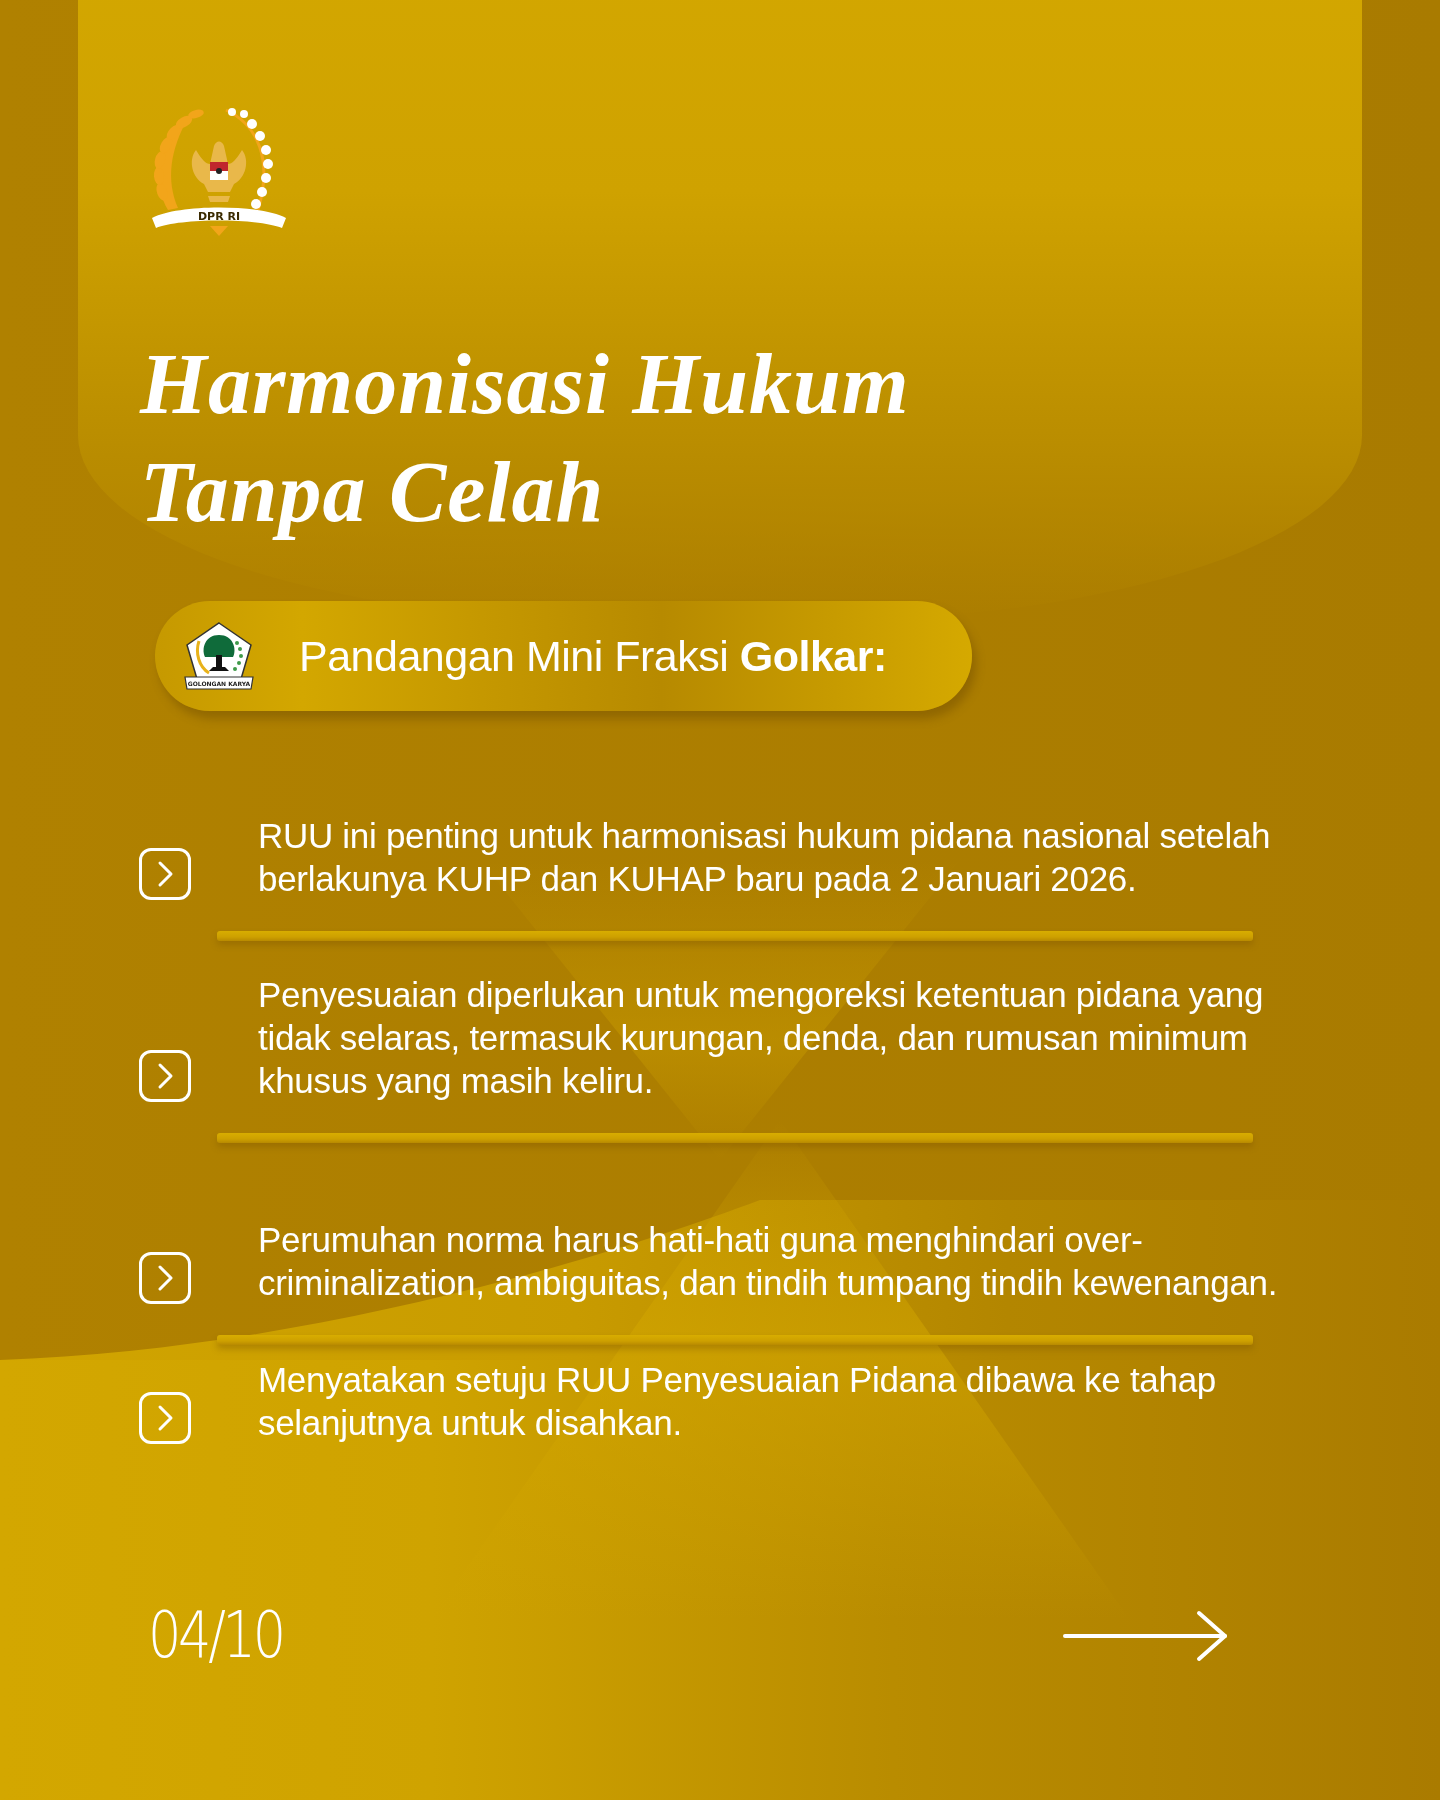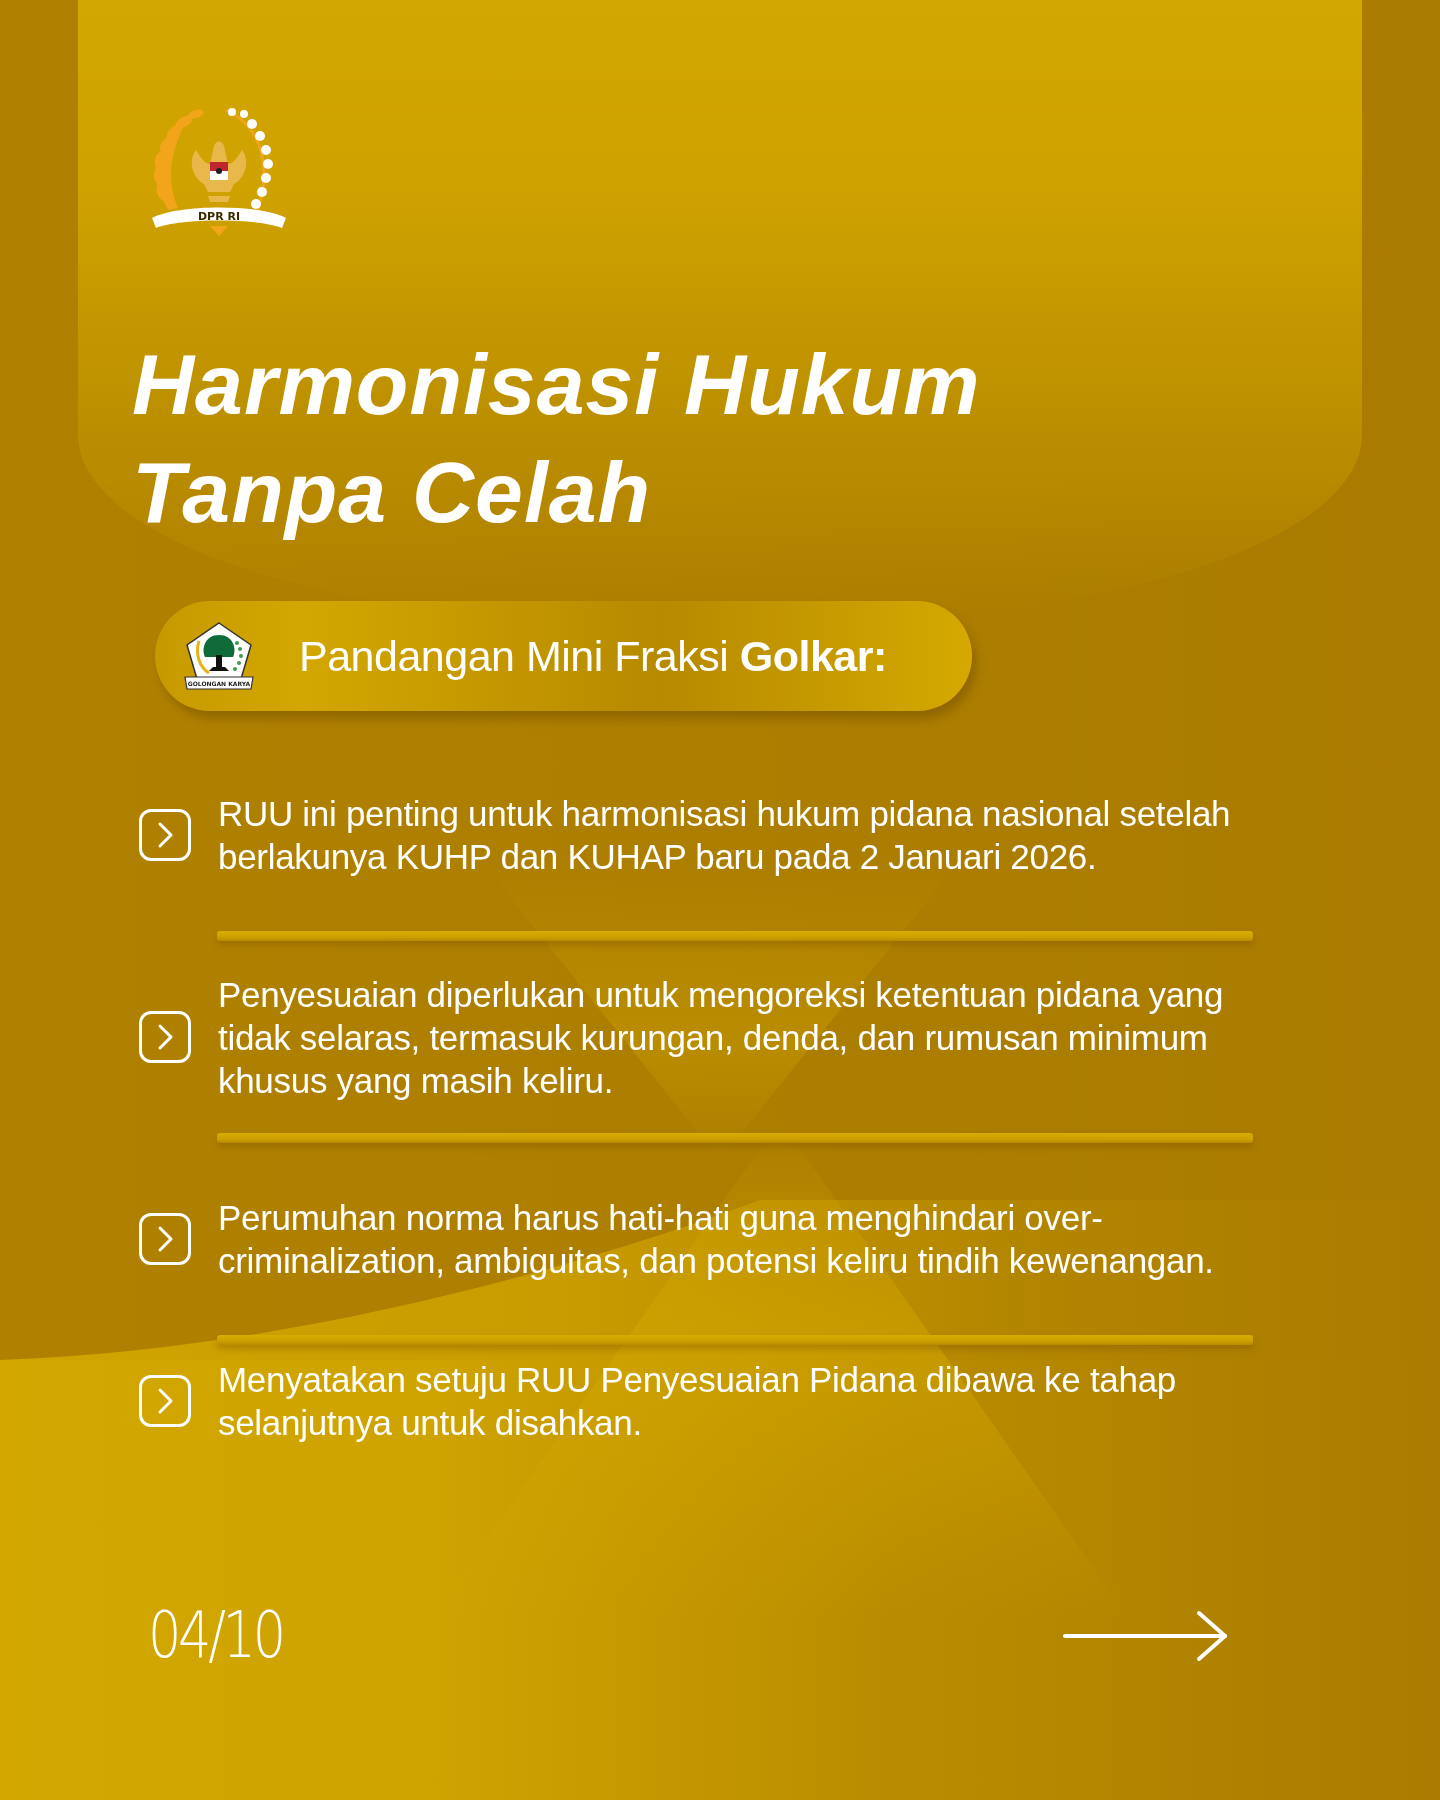--- a/index.html
+++ b/index.html
@@ -46,8 +46,8 @@
       position: absolute; left: 148px; top: 100px; width: 142px; height: 140px;
     }
     .title {
-      position: absolute; left: 132px; top: 330px;
-      font-family: Liberation Sans, sans-serif;
+      position: absolute; left: 140px; top: 330px;
+      font-family: Liberation Serif, serif;
       font-style: italic;
       font-size: 86px; line-height: 108px;
       color: #ffffff;

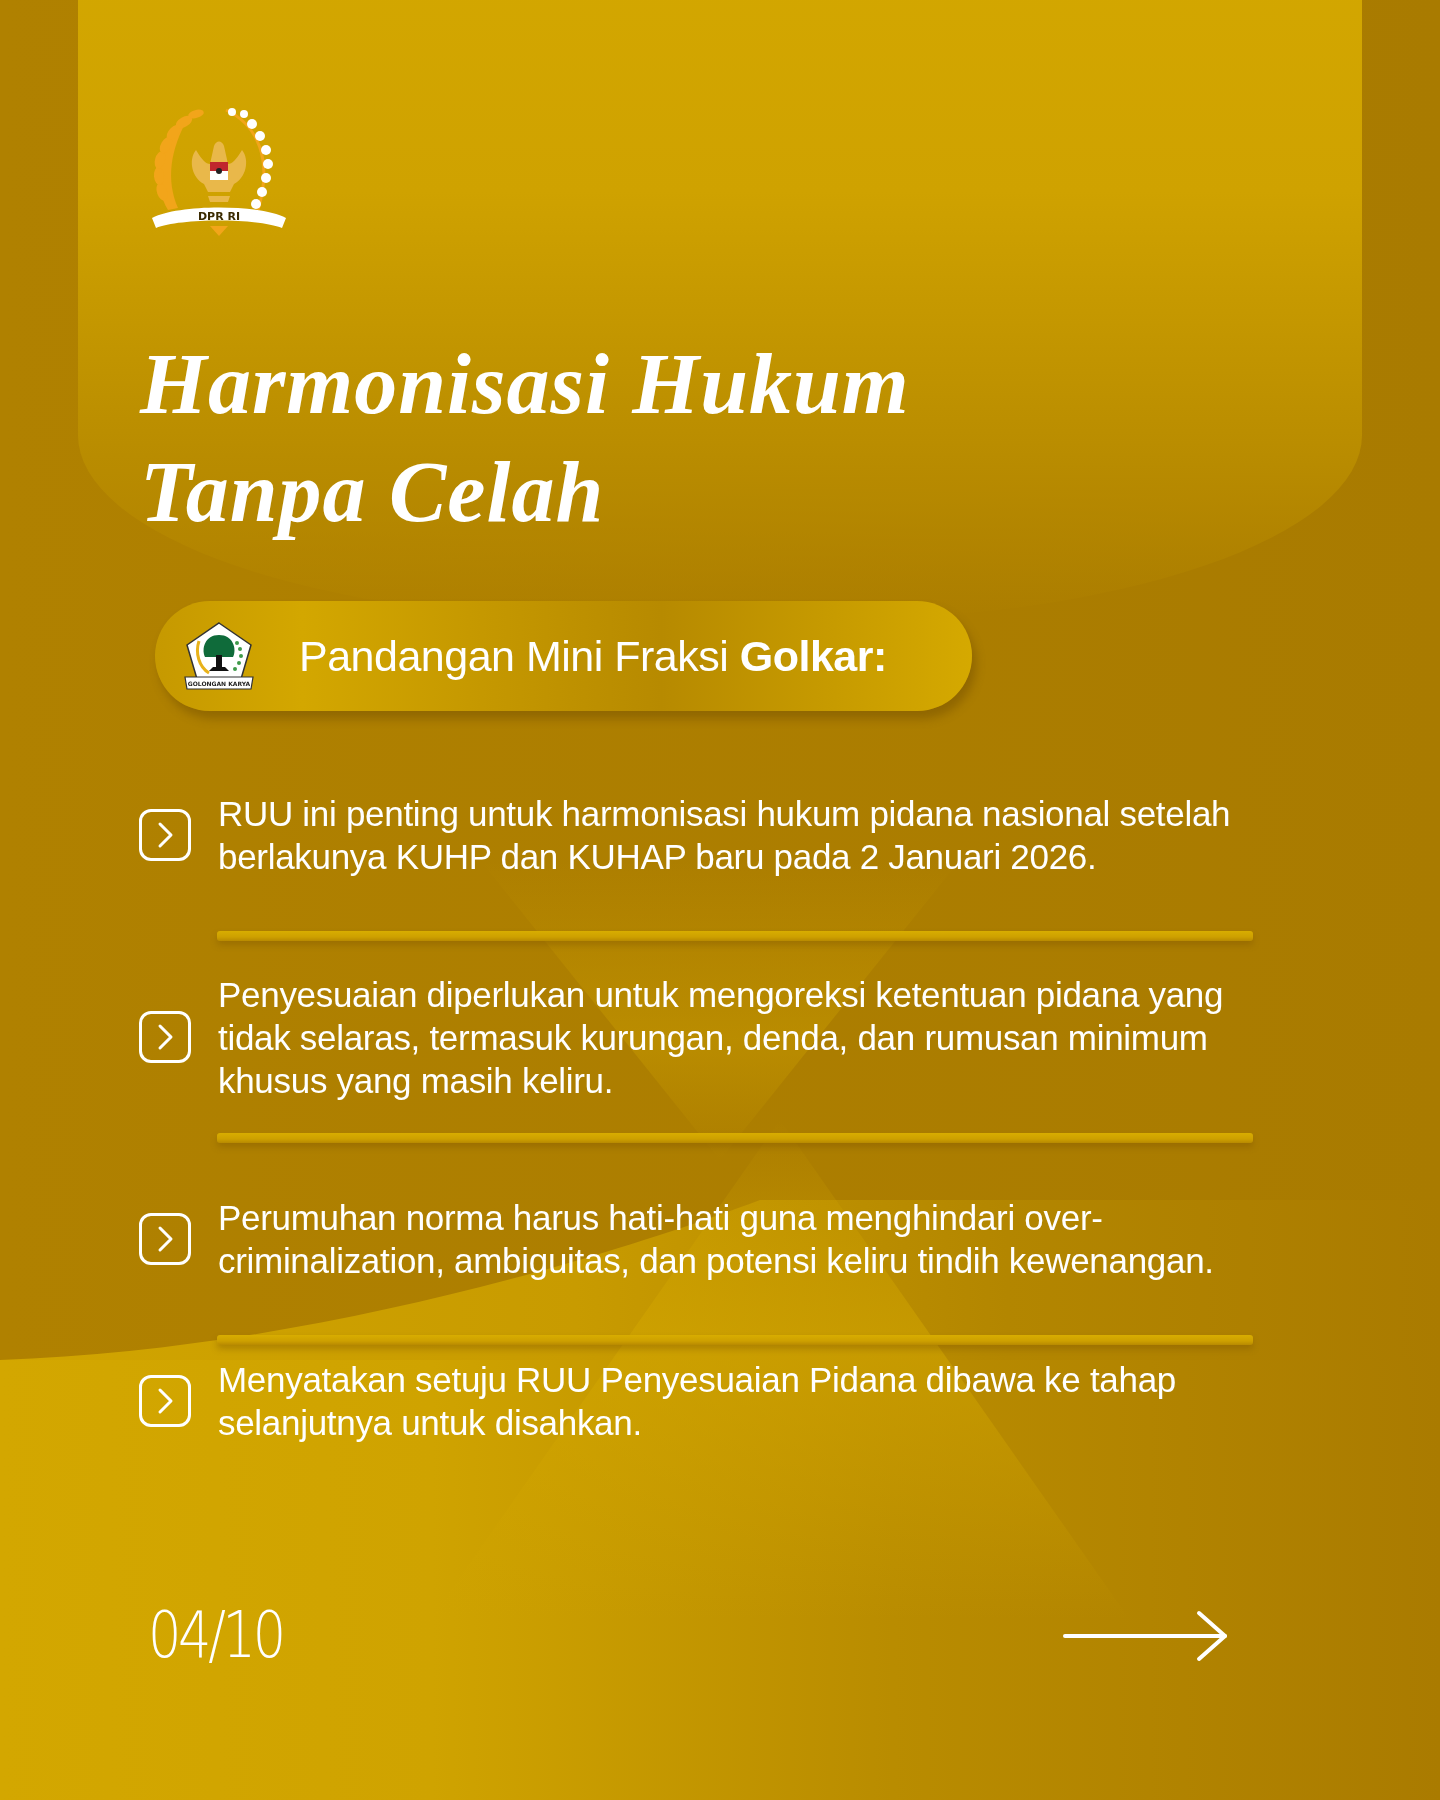--- a/index.html
+++ b/index.html
@@ -70,7 +70,7 @@
     .pill-text b { font-weight: 700; }
 
     .items { position: absolute; left: 139px; top: 770px; width: 1114px; }
-    .item { position: relative; display: flex; align-items: center; }
+    .item { position: relative; display: flex; align-items: flex-end; gap: 40px; }
     .item-icon {
       width: 52px; height: 52px; border: 3px solid #fff; border-radius: 12px;
       flex: 0 0 auto; display: flex; align-items: center; justify-content: center;

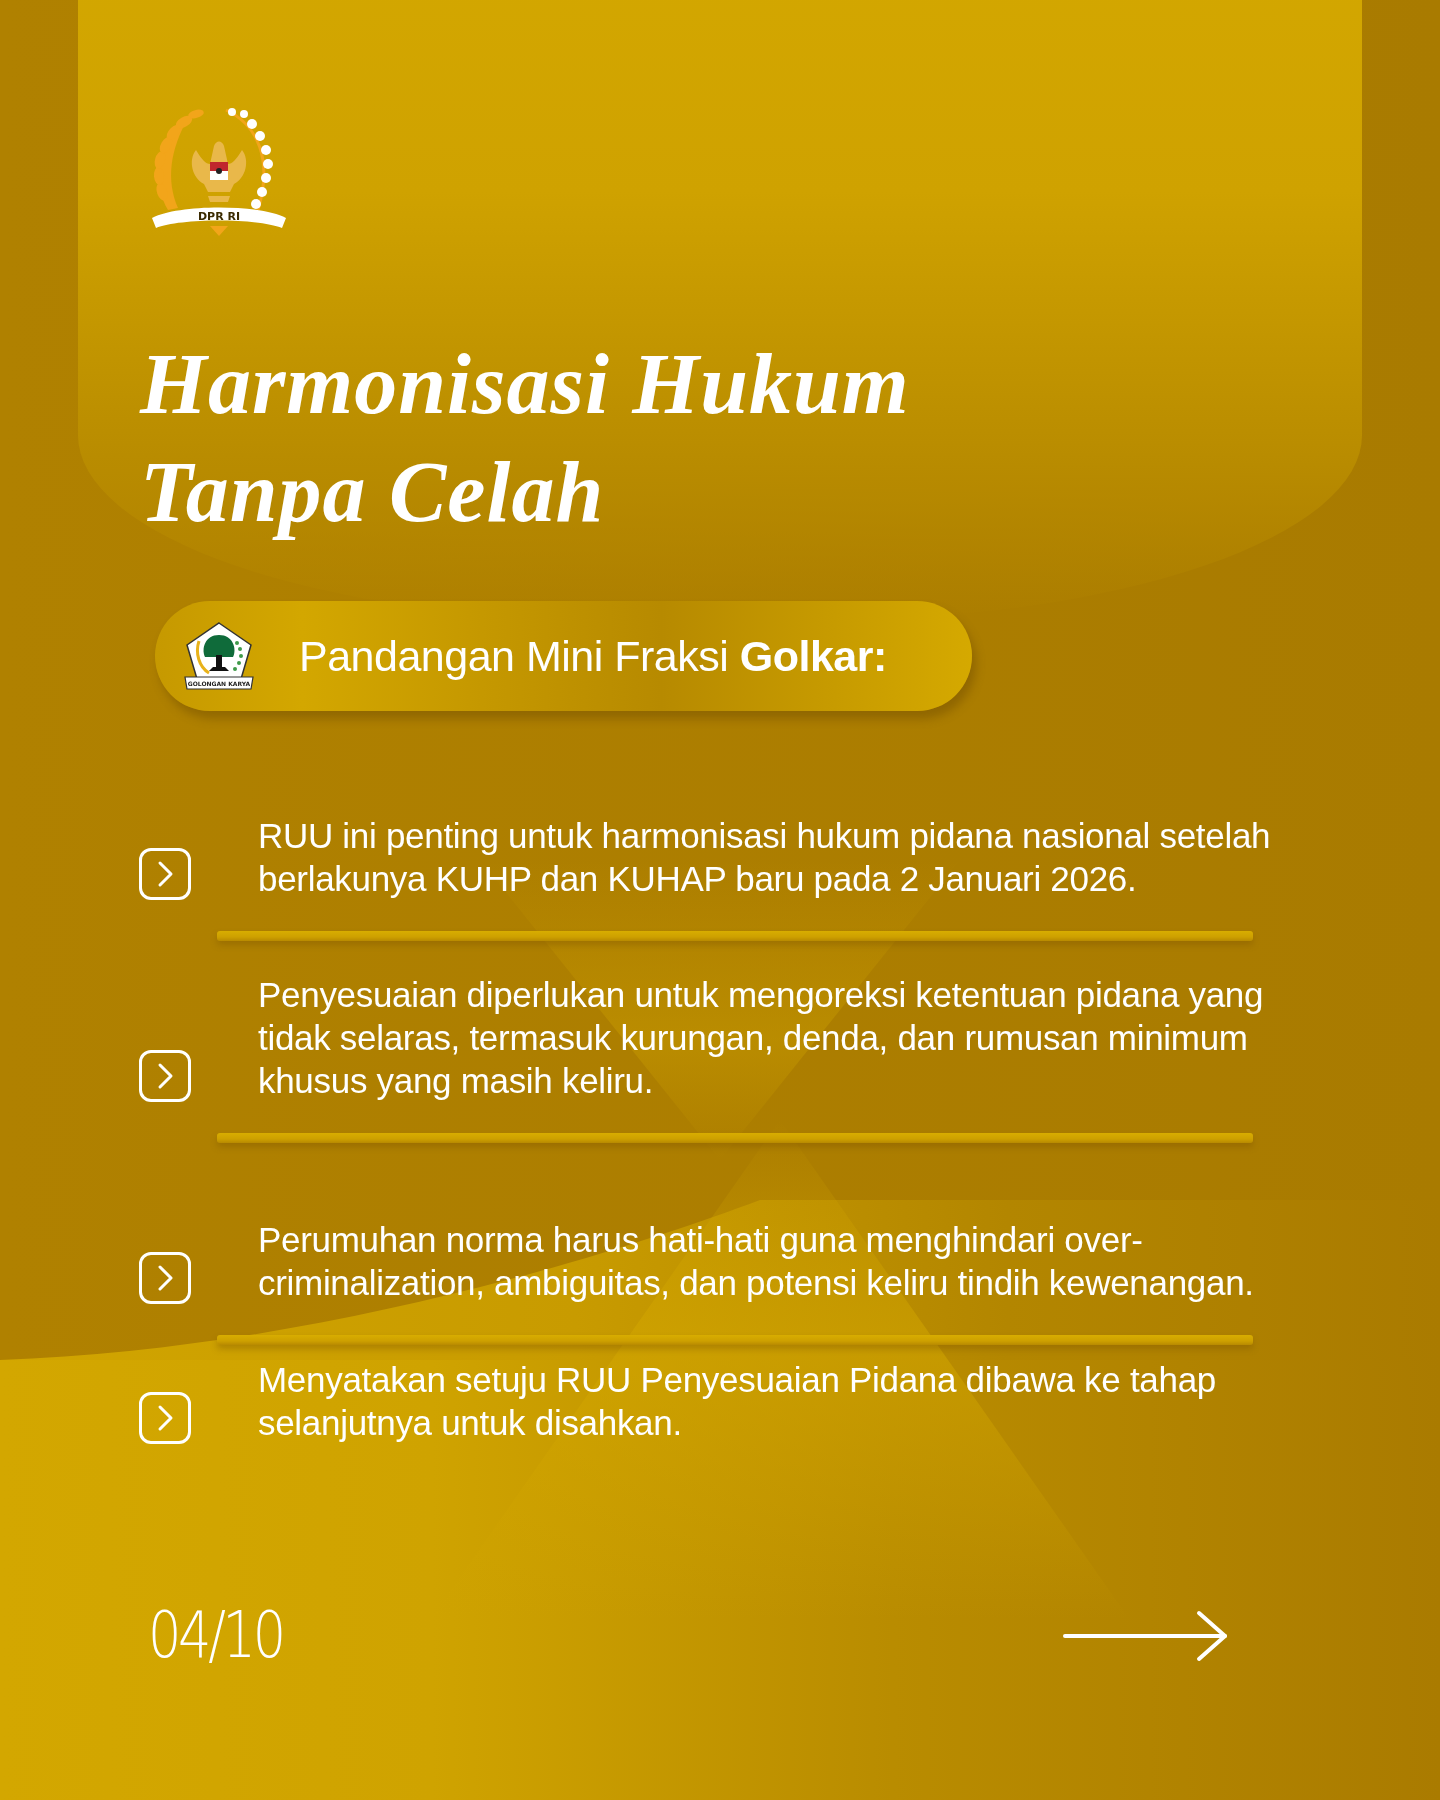--- a/index.html
+++ b/index.html
@@ -199,7 +199,7 @@
           <path d="M6 4 L 17 15 L 6 26" stroke="#fff" stroke-width="3" fill="none" stroke-linecap="round" stroke-linejoin="round"></path>
         </svg>
     </div>
-    <div class="item-text">Perumuhan norma harus hati-hati guna menghindari over-criminalization, ambiguitas, dan potensi keliru tindih kewenangan.</div>
+    <div class="item-text">Perumuhan norma harus hati-hati guna menghindari over-criminalization, ambiguitas, dan tindih tumpang tindih kewenangan.</div>
   </div>
   <div class="divider" style="top:565px;"></div>
 

